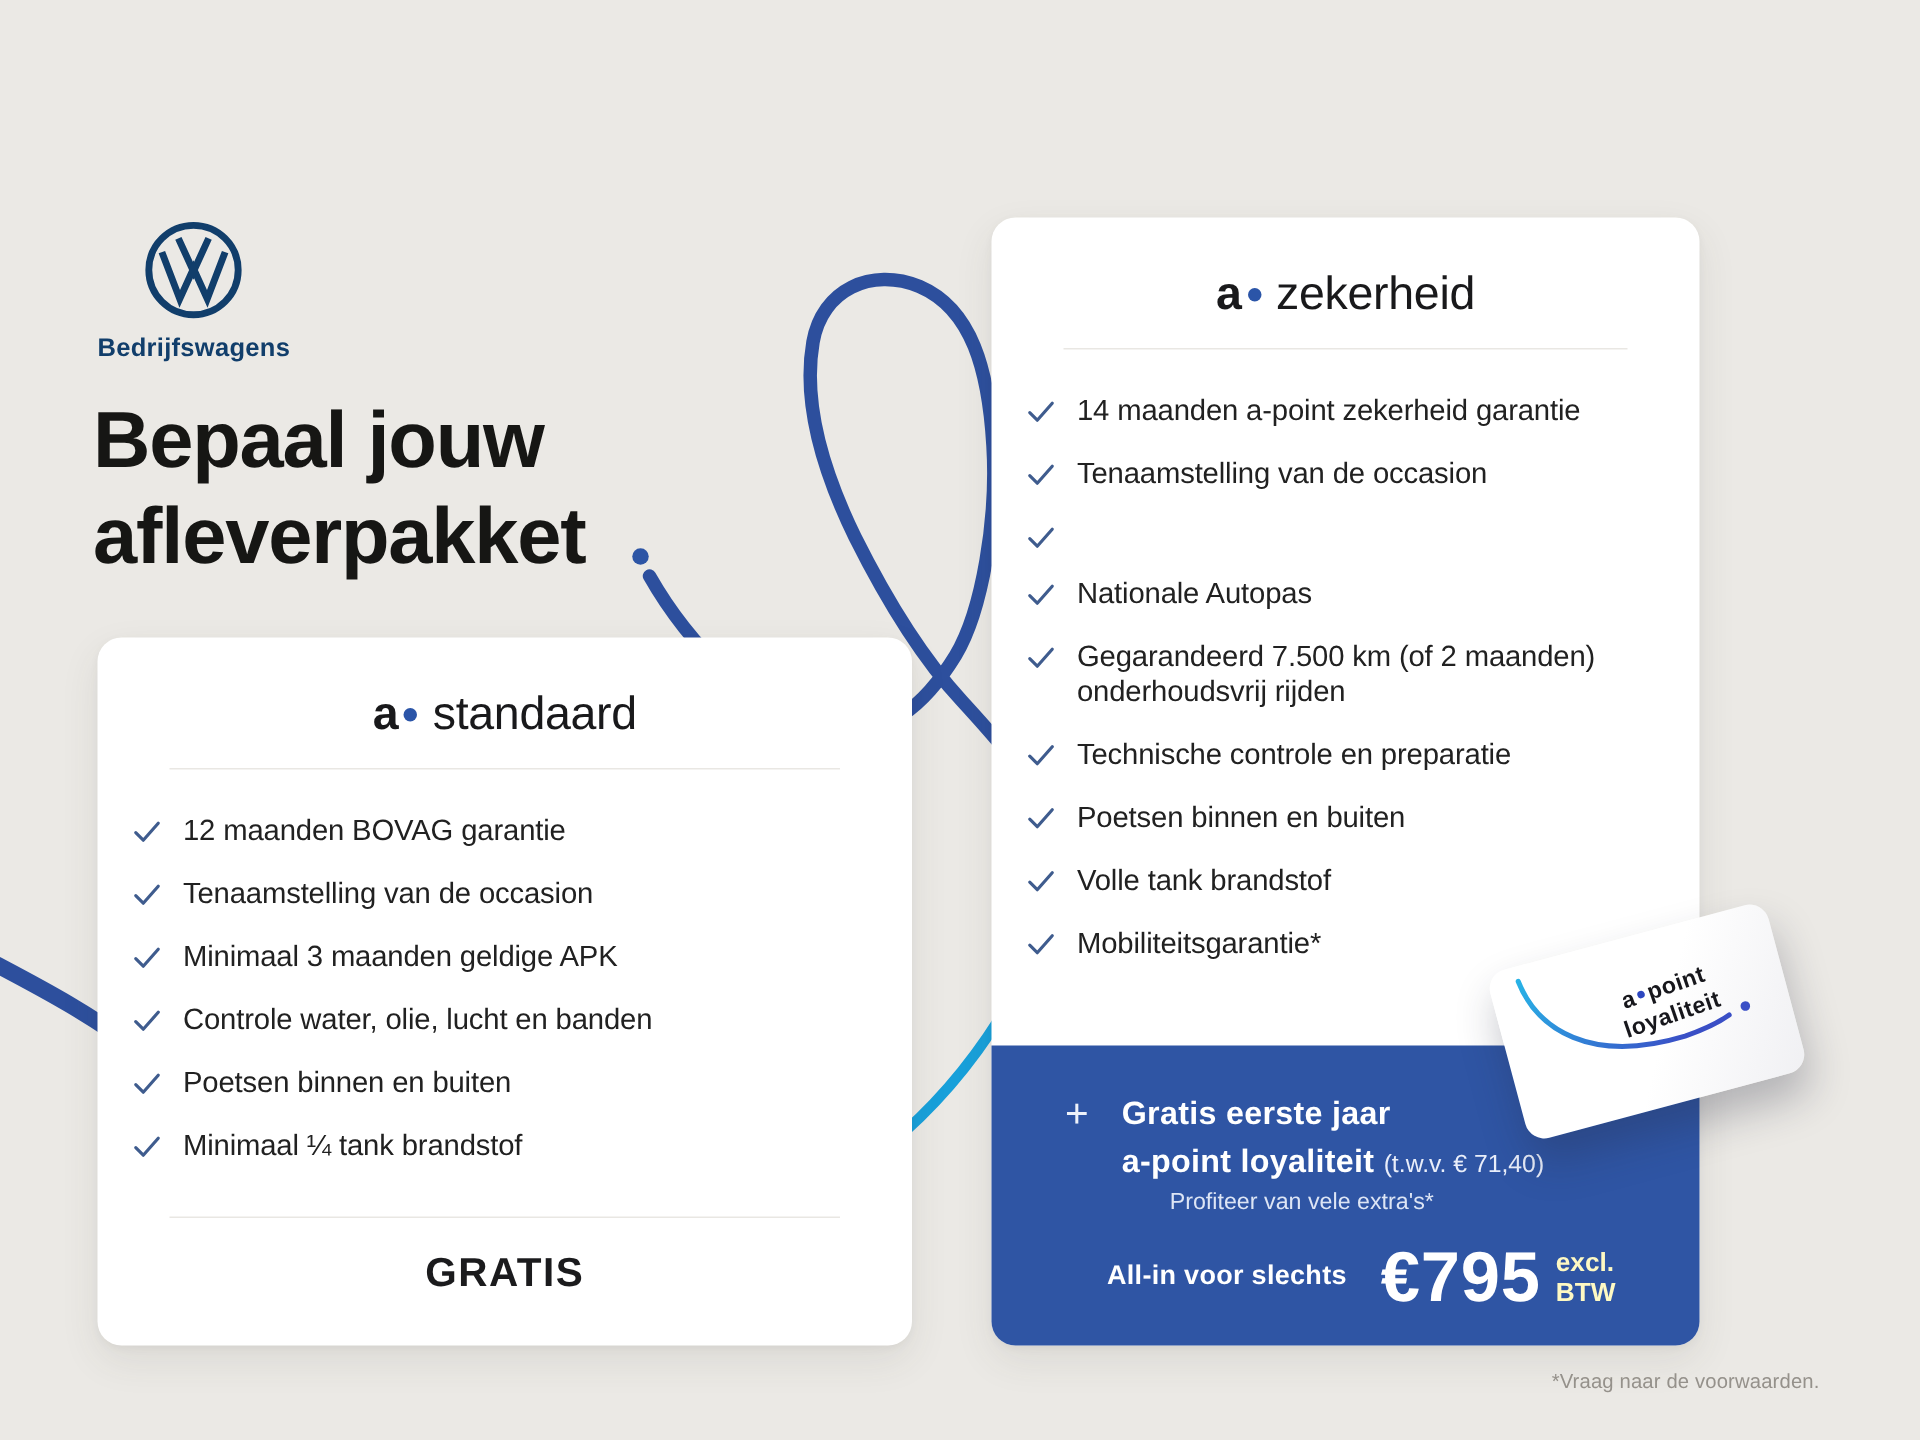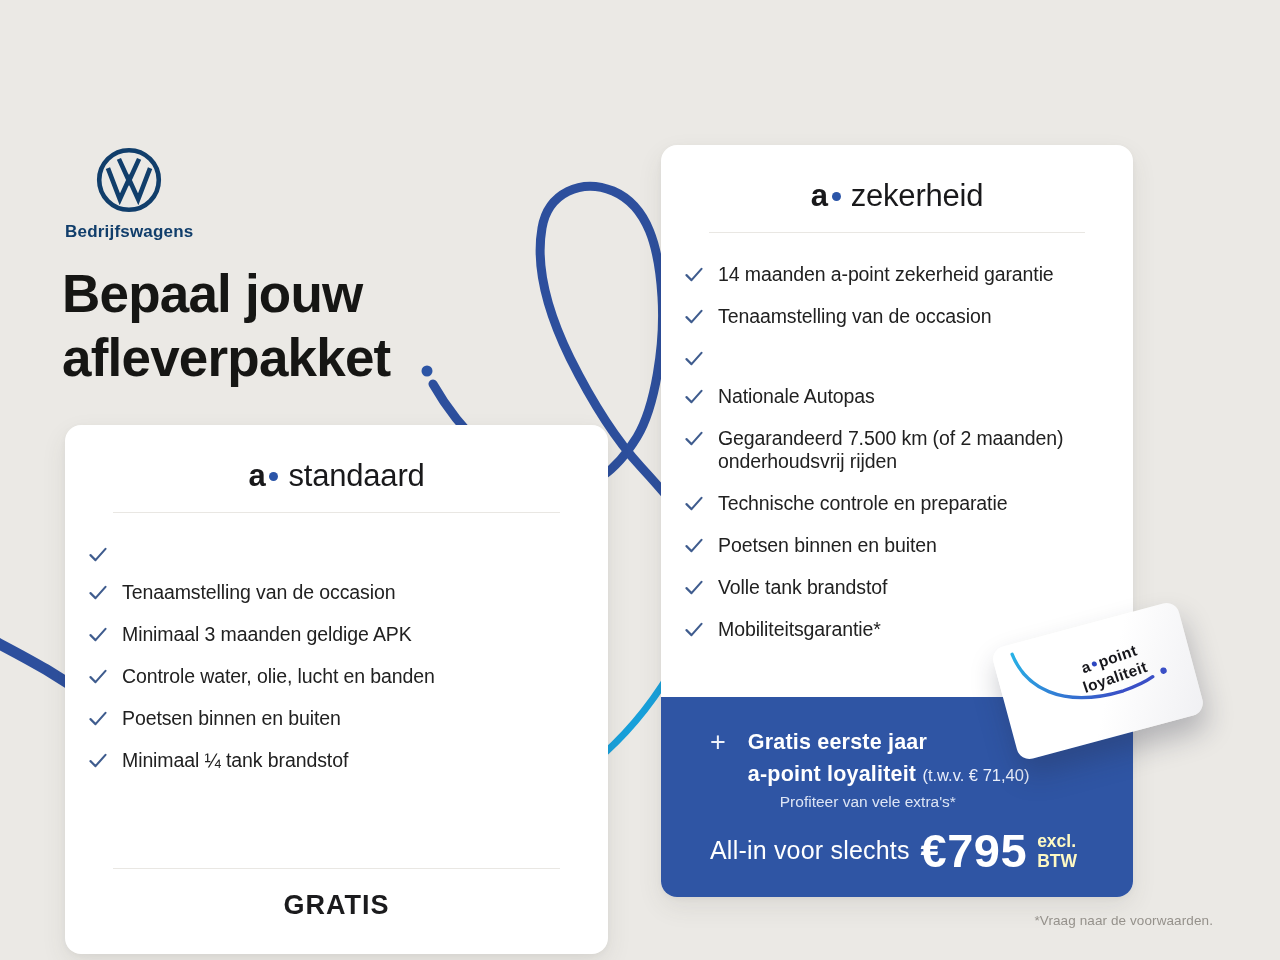--- a/index.html
+++ b/index.html
@@ -30,7 +30,7 @@
     position:absolute;background:#ffffff;border-radius:16px;z-index:2;
     box-shadow:0 10px 26px rgba(70,65,55,.09), 0 2px 6px rgba(0,0,0,.04);
   }
-  .card-left {left:65px; top:425px;width:543px;height:529px;}
+  .card-left {left:65px; top:425px;width:543px;height:472px;}
   .card-right{left:661px;top:145px;width:472px;height:752px;}
 
   .card h2{

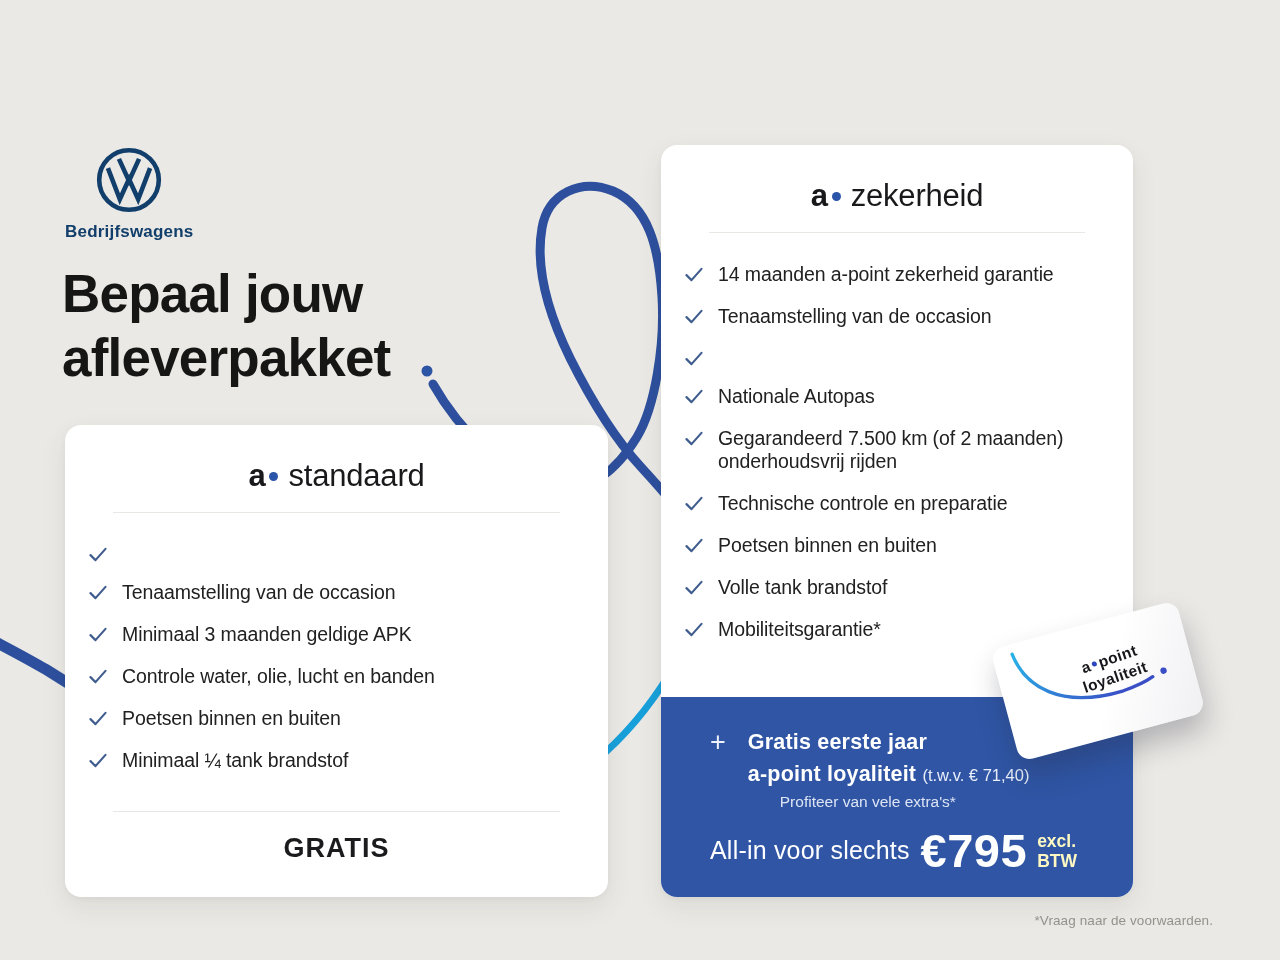--- a/index.html
+++ b/index.html
@@ -130,6 +130,7 @@
       <svg class="check" data-name="check-icon" viewBox="0 0 14 12">
           <polyline points="1,6.5 5,10.5 13,1.5"></polyline>
         </svg>
+      <span data-name="feature-text">12 maanden BOVAG garantie</span>
     </li>
       <li data-name="feature-item">
       <svg class="check" data-name="check-icon" viewBox="0 0 14 12">

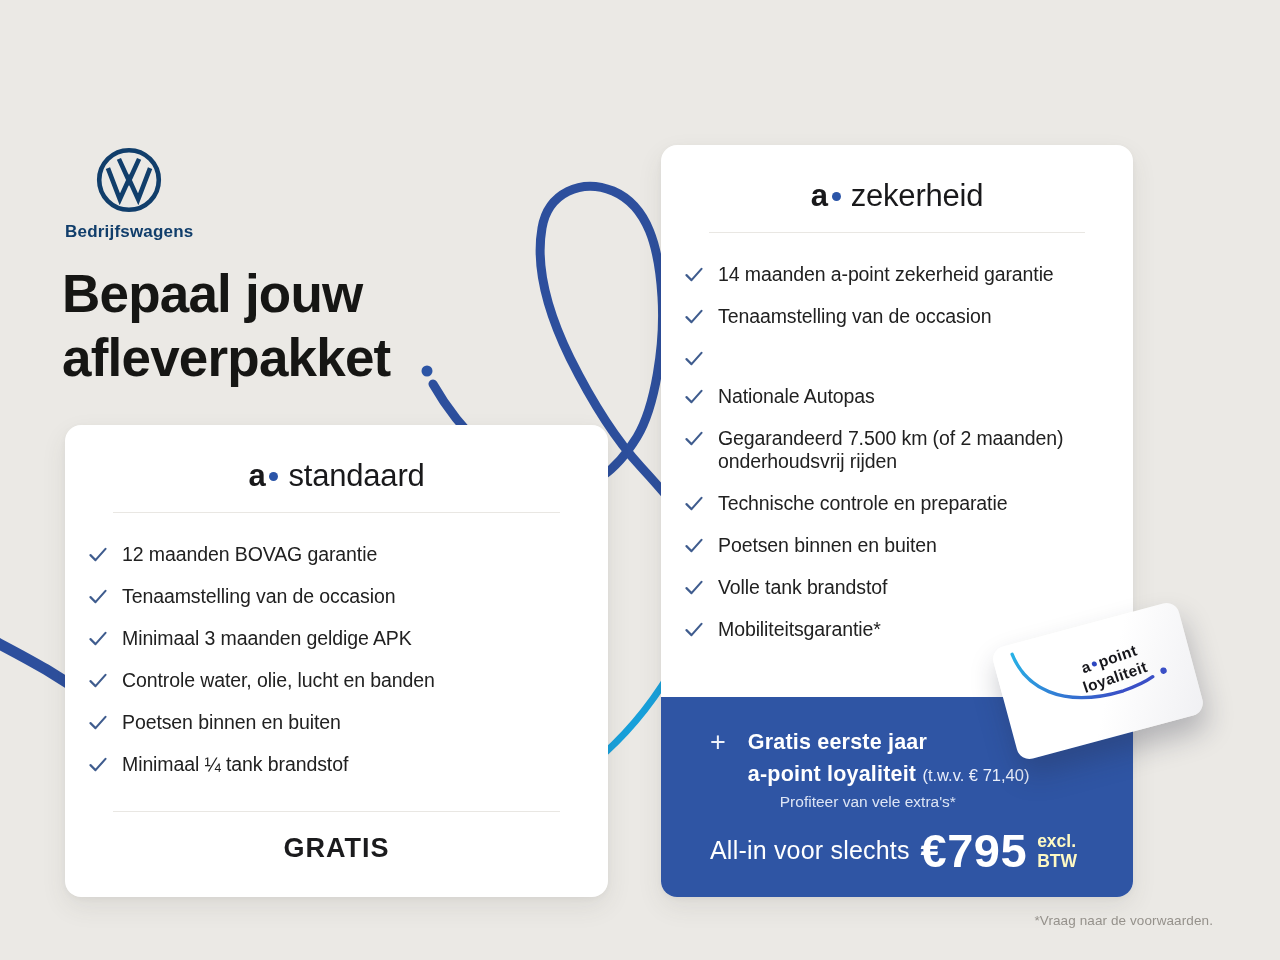--- a/index.html
+++ b/index.html
@@ -69,7 +69,7 @@
   .p2 .note{font-size:16.5px;font-weight:400;letter-spacing:0;color:#e9eefa;}
   .p3{font-size:15.5px;font-weight:400;margin-top:6px;color:#dde5f5;margin-left:32px;}
   .allin-row{display:flex;justify-content:space-between;align-items:center;margin-top:16px;}
-  .allin{font-size:25px;font-weight:400;letter-spacing:.2px;}
+  .allin{font-size:18px;font-weight:700;letter-spacing:.2px;margin-left:28px;}
   .price-group{display:flex;align-items:center;gap:10px;}
   .price{font-size:47px;font-weight:700;letter-spacing:.5px;line-height:47px;}
   .suffix{font-size:17.5px;line-height:20px;color:#fef9c3;font-weight:bold;}

